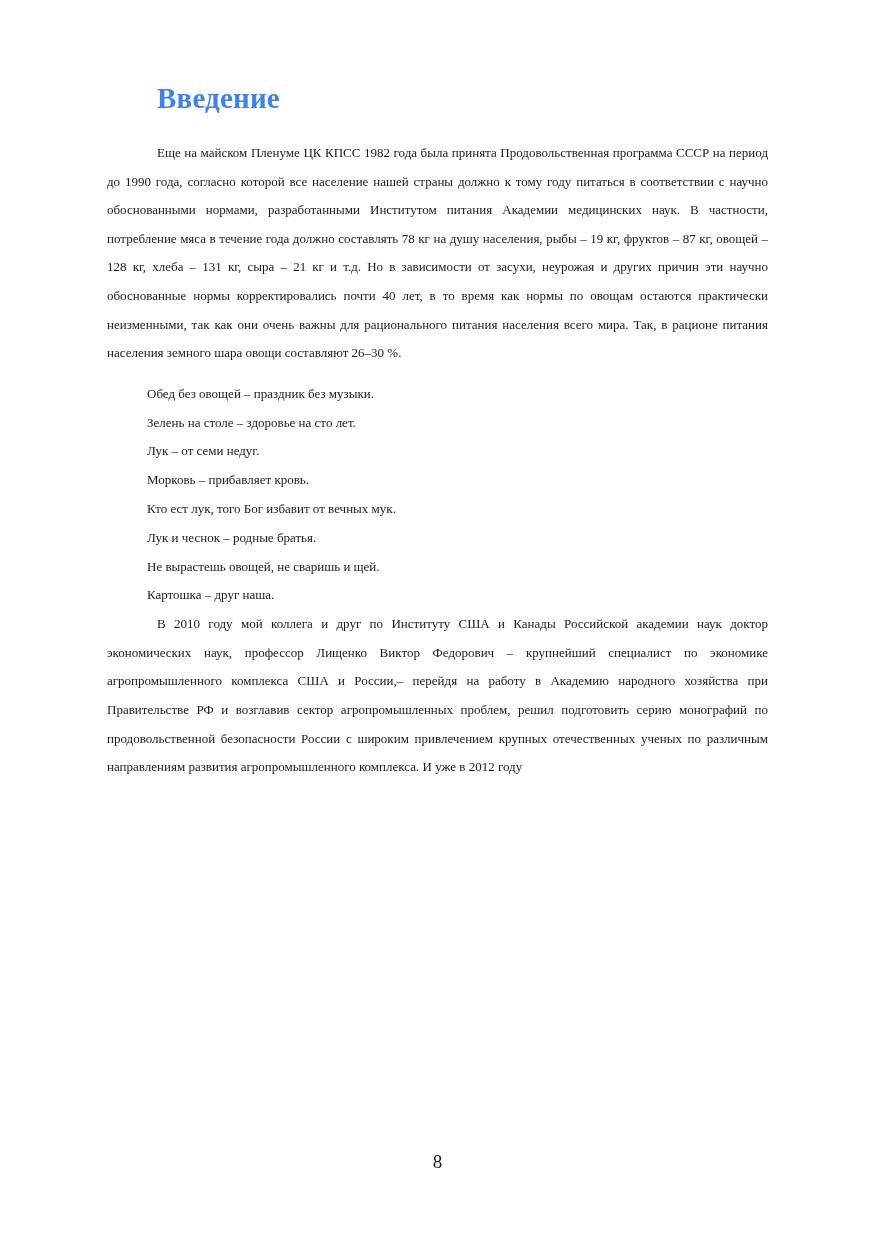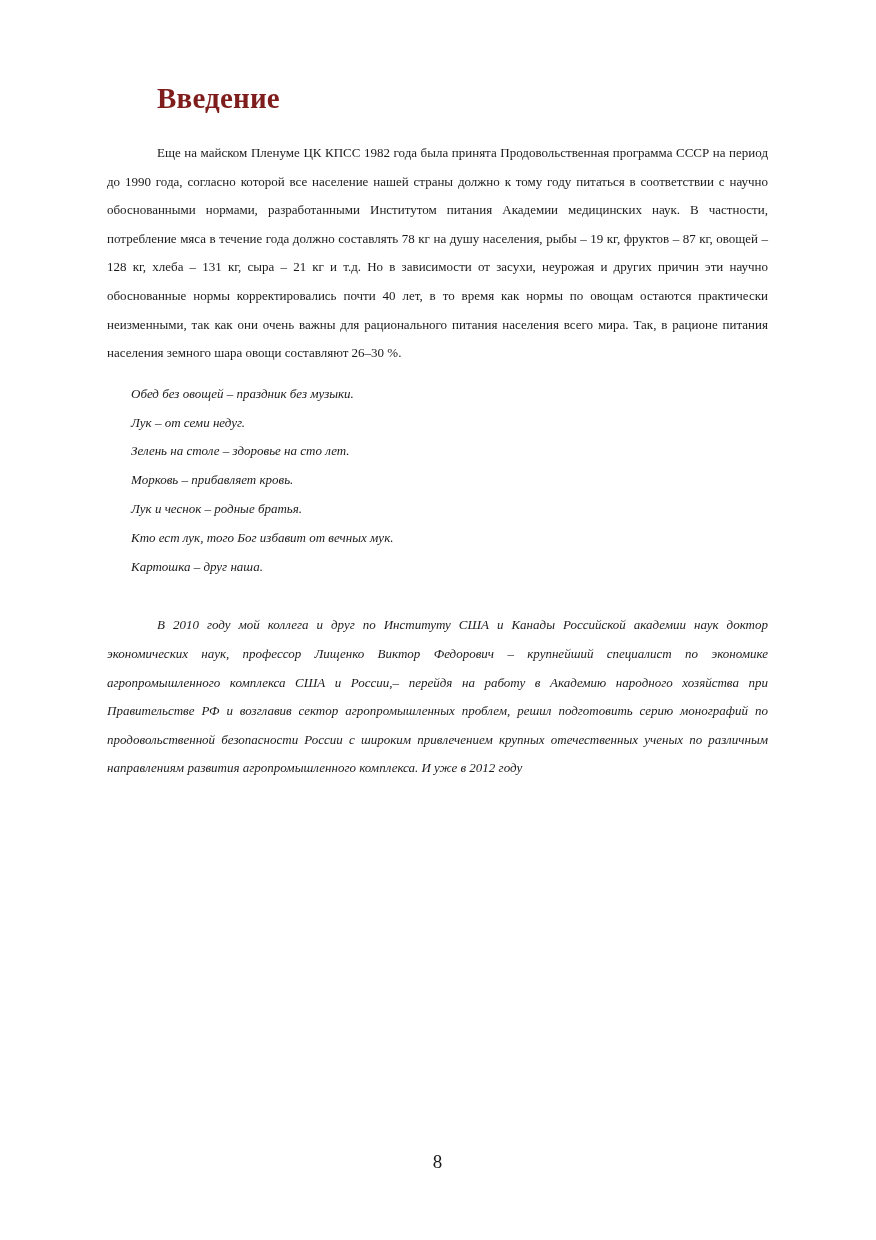--- a/index.html
+++ b/index.html
@@ -29,7 +29,7 @@
     font-size: 29px;
     font-weight: bold;
     letter-spacing: 0.2px;
-    color: #7f1d1d;
+    color: #3b82f6;
   }
   .body-text {
     position: absolute;

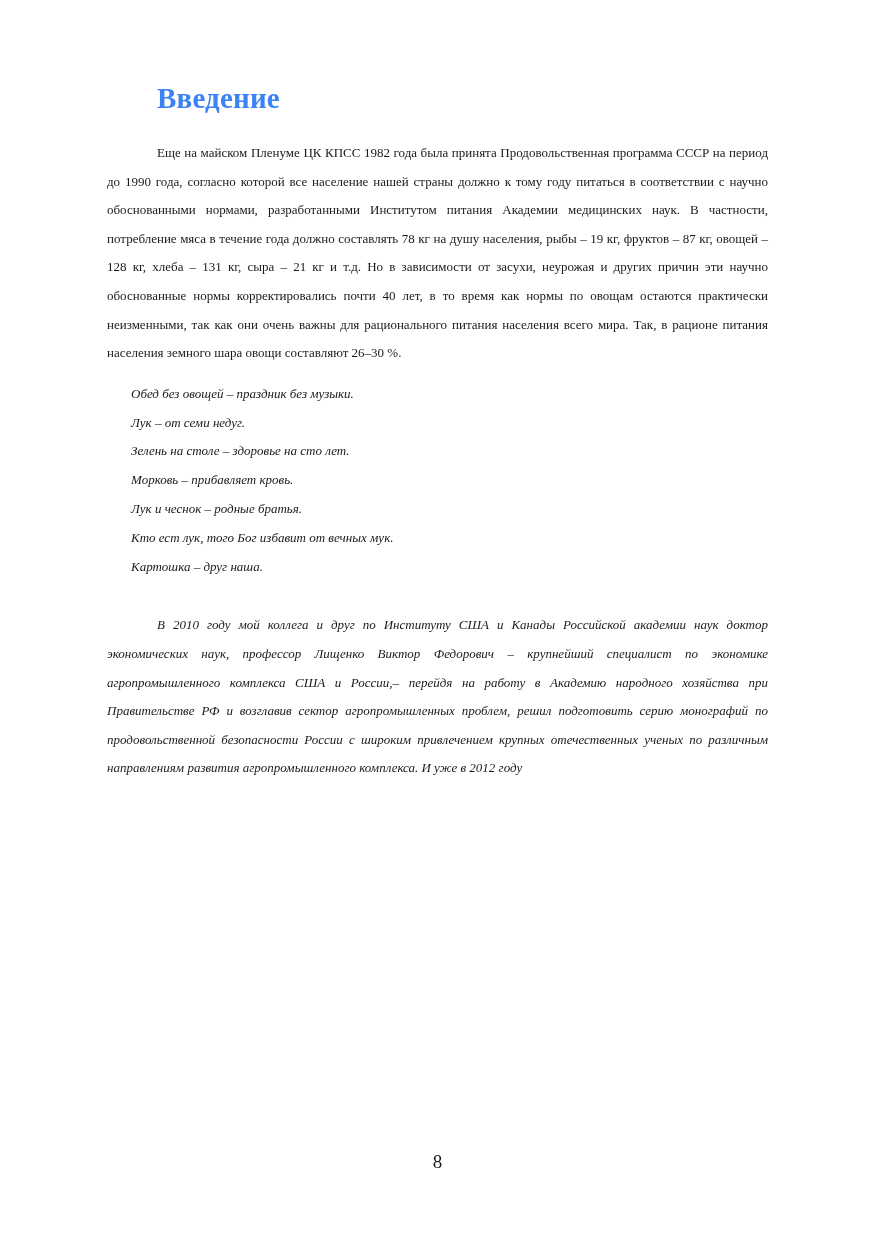--- a/index.html
+++ b/index.html
@@ -46,10 +46,9 @@
     hyphens: manual;
   }
   .proverbs {
-    margin: 12px 0 0 24px;
+    margin: 12px 0 0 40px;
     padding: 0;
     list-style: none;
-    font-style: italic;
   }
   .proverbs li {
     margin: 0;

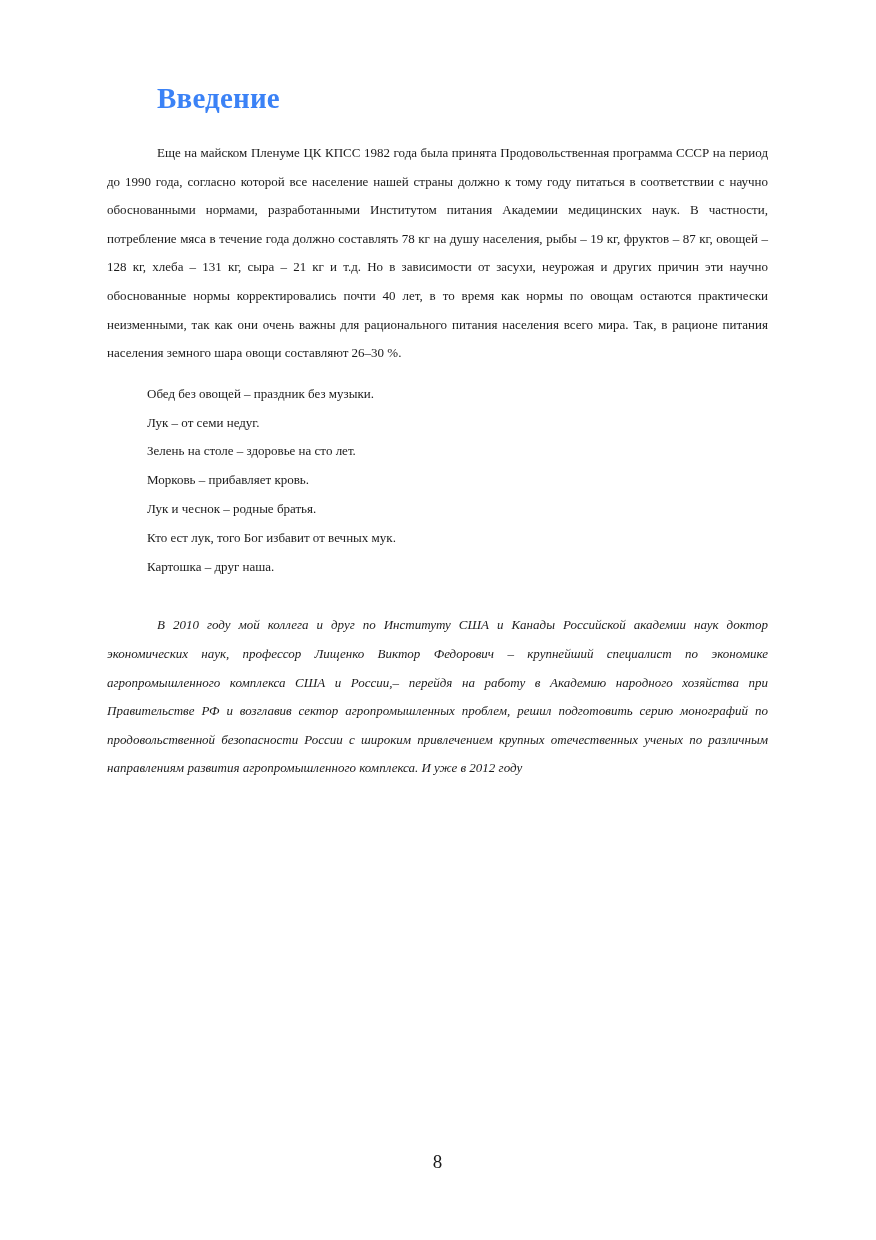--- a/index.html
+++ b/index.html
@@ -78,8 +78,8 @@
 
     <ul class="proverbs">
       <li>Обед без овощей – праздник без музыки.</li>
+      <li>Зелень на столе – здоровье на сто лет.</li>
       <li>Лук – от семи недуг.</li>
-      <li>Зелень на столе – здоровье на сто лет.</li>
       <li>Морковь – прибавляет кровь.</li>
       <li>Лук и чеснок – родные братья.</li>
       <li>Кто ест лук, того Бог избавит от вечных мук.</li>

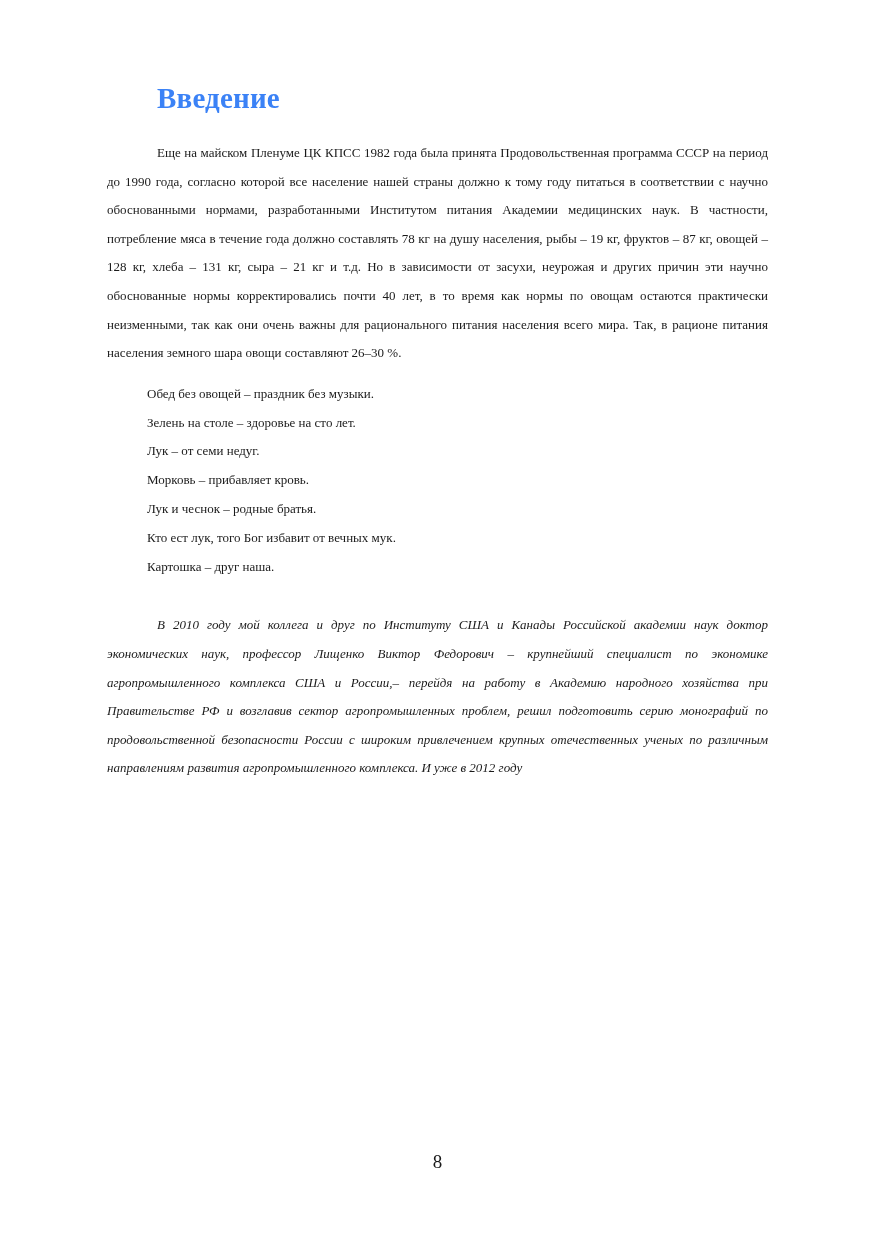--- a/index.html
+++ b/index.html
@@ -81,8 +81,8 @@
       <li>Зелень на столе – здоровье на сто лет.</li>
       <li>Лук – от семи недуг.</li>
       <li>Морковь – прибавляет кровь.</li>
+      <li>Кто ест лук, того Бог избавит от вечных мук.</li>
       <li>Лук и чеснок – родные братья.</li>
-      <li>Кто ест лук, того Бог избавит от вечных мук.</li>
       <li>Картошка – друг наша.</li>
     </ul>
 

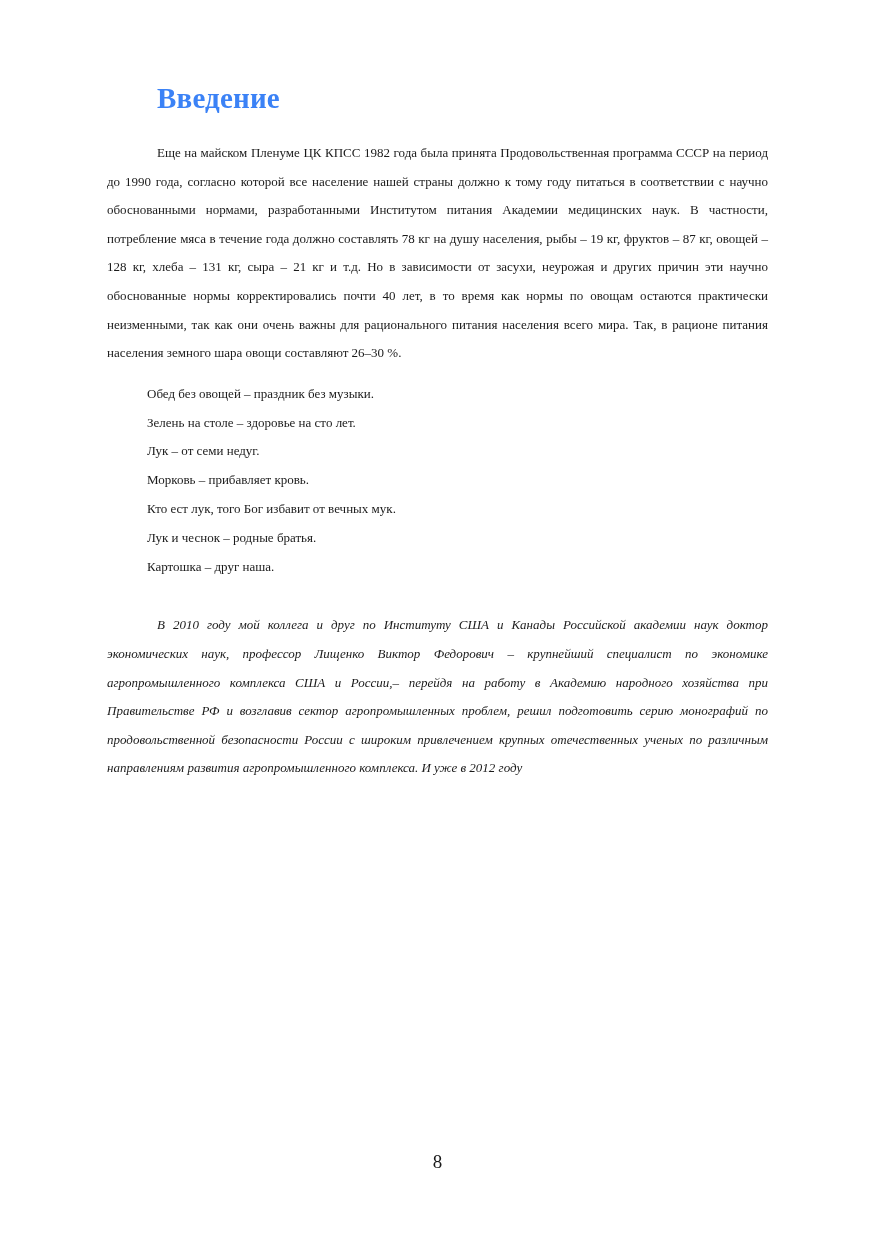--- a/index.html
+++ b/index.html
@@ -83,6 +83,7 @@
       <li>Морковь – прибавляет кровь.</li>
       <li>Кто ест лук, того Бог избавит от вечных мук.</li>
       <li>Лук и чеснок – родные братья.</li>
+      <li>Не вырастешь овощей, не сваришь и щей.</li>
       <li>Картошка – друг наша.</li>
     </ul>
 

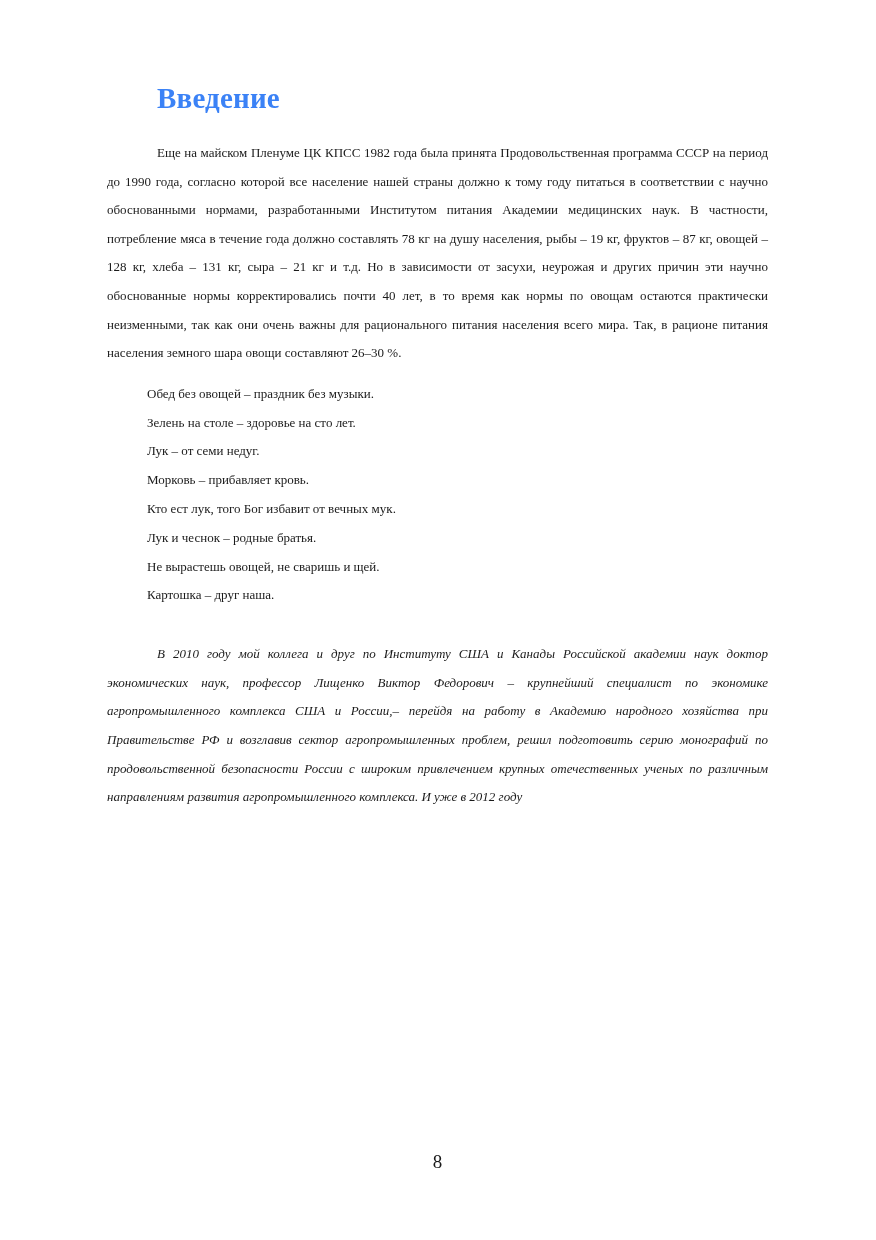--- a/index.html
+++ b/index.html
@@ -55,8 +55,6 @@
     line-height: 28.8px;
   }
   .para.after-list {
-    margin-top: 30px;
-    font-style: italic;
   }
   .page-number {
     position: absolute;

